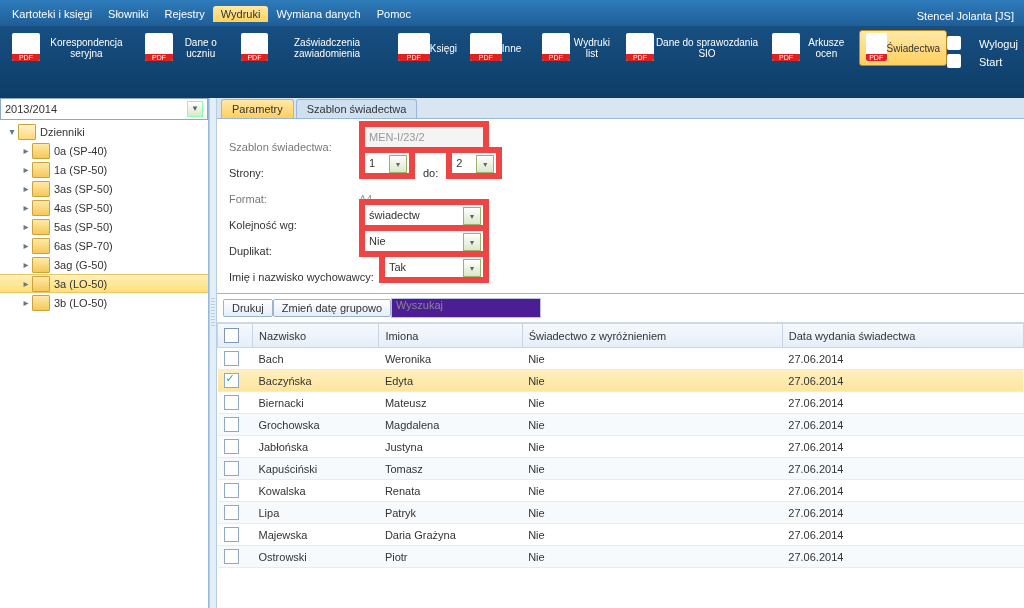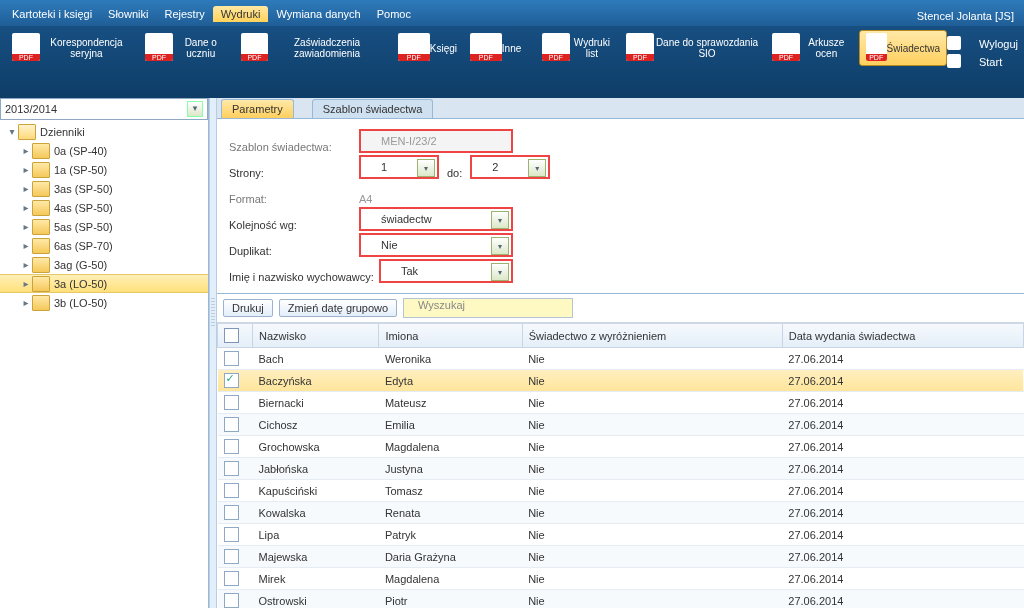--- a/index.html
+++ b/index.html
@@ -32,7 +32,7 @@
   .tree .txt{white-space:nowrap}
 
   .main{flex:1;display:flex;flex-direction:column;background:#fff}
-  .tabs{display:flex;background:#d9e6f2;border-bottom:1px solid #99b8d8;height:20px;align-items:flex-end;padding-left:4px;gap:18px}
+  .tabs{display:flex;background:#d9e6f2;border-bottom:1px solid #99b8d8;height:20px;align-items:flex-end;padding-left:4px;gap:2px}
   .tabs .tab{padding:3px 10px;border:1px solid #99b8d8;border-bottom:none;border-radius:3px 3px 0 0;background:#cfe0f0;cursor:pointer;font-size:11px}
   .tabs .tab.active{background:linear-gradient(#ffe9a8,#ffcf5e);color:#333}
   .params{padding:8px 12px 10px 12px;border-bottom:1px solid #99b8d8}

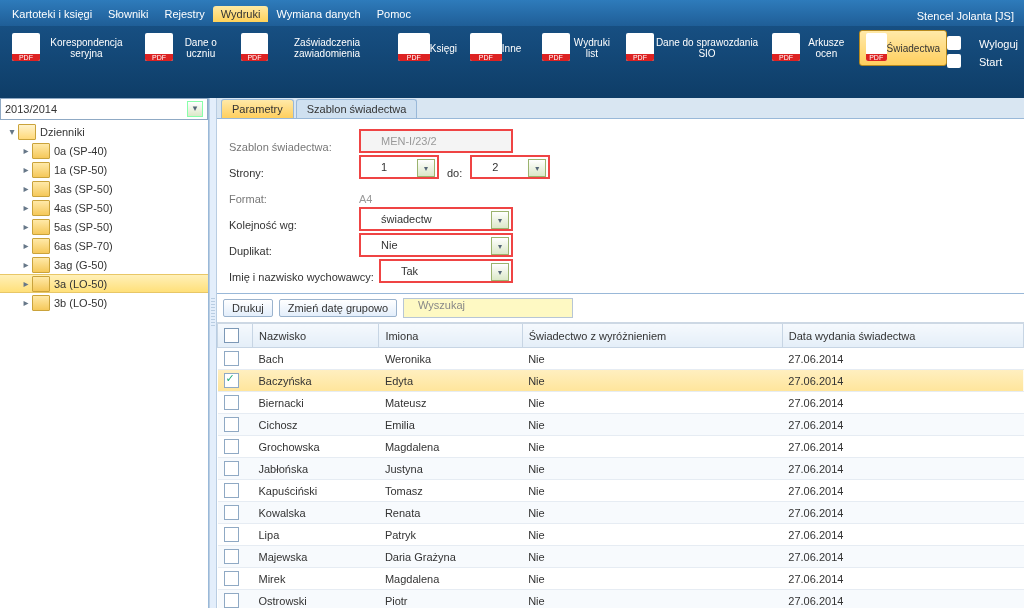--- a/index.html
+++ b/index.html
@@ -39,7 +39,7 @@
   .prow{display:flex;align-items:flex-end;height:26px}
   .prow .lbl{width:130px;color:#777}
   .prow .lbl.dark{color:#333}
-  .inp{border:2px solid #ef4444;height:20px;padding:0 20px;background:#fff;display:flex;align-items:center;min-width:110px;position:relative}
+  .inp{border:6px solid #ef4444;height:20px;padding:0 4px;background:#fff;display:flex;align-items:center;min-width:110px;position:relative}
   .inp.dis{background:#f4f4f4;color:#999}
   .inp .dd{position:absolute;right:2px;top:2px;width:16px;height:16px;border:1px solid #9bb36e;background:linear-gradient(#fff,#dbe8c8);display:flex;align-items:center;justify-content:center;font-size:8px;color:#567}
   .inp.sm{min-width:36px;width:36px}

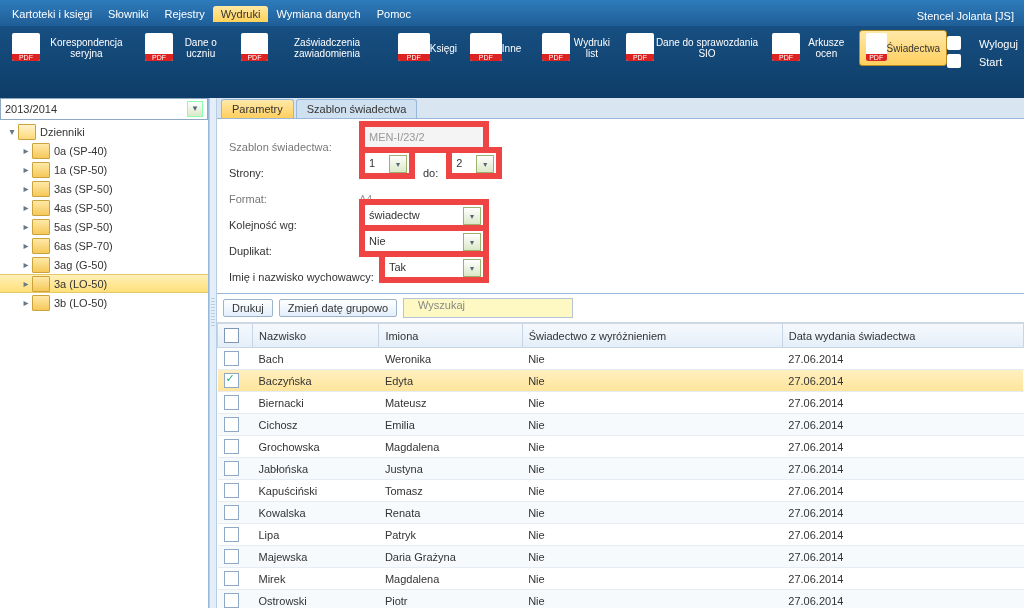--- a/index.html
+++ b/index.html
@@ -44,7 +44,7 @@
   .inp .dd{position:absolute;right:2px;top:2px;width:16px;height:16px;border:1px solid #9bb36e;background:linear-gradient(#fff,#dbe8c8);display:flex;align-items:center;justify-content:center;font-size:8px;color:#567}
   .inp.sm{min-width:36px;width:36px}
 
-  .gridbar{display:flex;align-items:center;gap:6px;padding:4px 6px;border-bottom:1px solid #cdd8e4;flex-wrap:wrap}
+  .gridbar{display:flex;align-items:center;padding:4px 6px;border-bottom:1px solid #cdd8e4;flex-wrap:wrap}
   .btn{border:1px solid #9bb3cd;background:linear-gradient(#fff,#e3eefb);padding:2px 8px;border-radius:2px;cursor:pointer}
   .search{border:1px solid #b7c6d6;height:18px;padding:0 14px;min-width:140px;color:#888;background:#fef9c3}
   .grid{flex:1;overflow:auto;border-top:1px solid #cdd8e4}

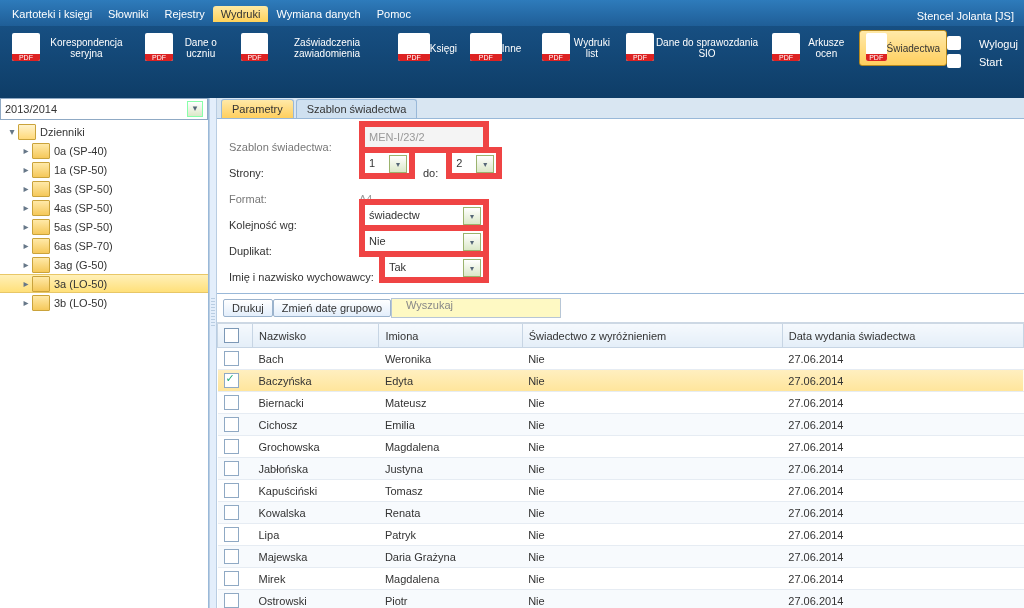--- a/index.html
+++ b/index.html
@@ -46,7 +46,7 @@
 
   .gridbar{display:flex;align-items:center;padding:4px 6px;border-bottom:1px solid #cdd8e4;flex-wrap:wrap}
   .btn{border:1px solid #9bb3cd;background:linear-gradient(#fff,#e3eefb);padding:2px 8px;border-radius:2px;cursor:pointer}
-  .search{border:1px solid #b7c6d6;height:18px;padding:0 14px;min-width:140px;color:#888;background:#fef9c3}
+  .search{border:1px solid #b7c6d6;height:18px;padding:0 4px;min-width:140px;color:#888;background:#4c1d95}
   .grid{flex:1;overflow:auto;border-top:1px solid #cdd8e4}
   table{border-collapse:collapse;width:100%}
   thead th{background:linear-gradient(#f5f9fd,#e4eef8);border:1px solid #c7d5e4;border-top:none;text-align:left;font-weight:normal;padding:4px 6px;position:sticky;top:0;color:#333}

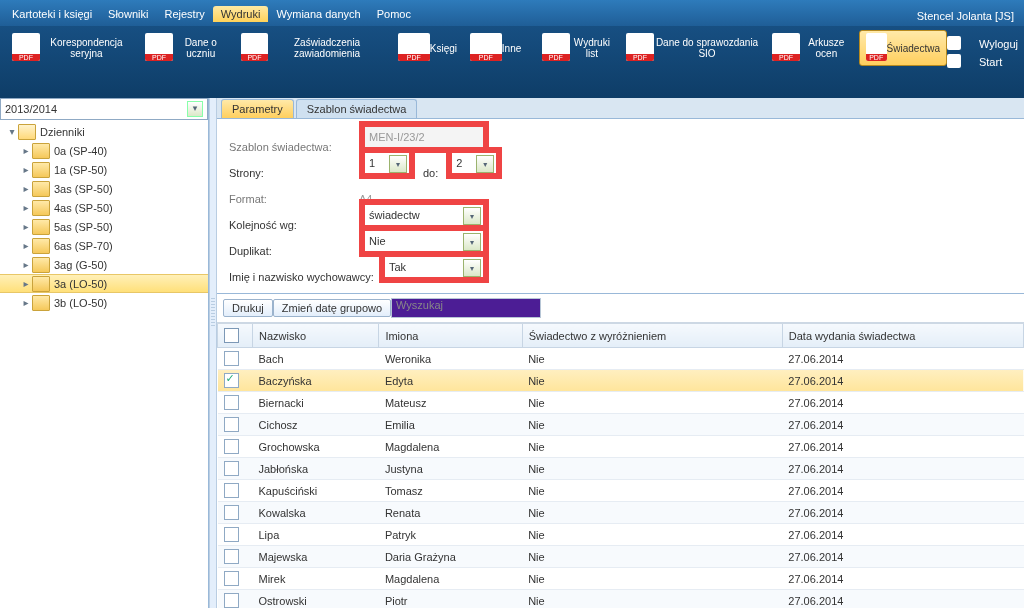--- a/index.html
+++ b/index.html
@@ -283,13 +283,6 @@
             </tr>
             <tr>
               <td class="col-cb"><span class="cb"></span></td>
-              <td>Cichosz</td>
-              <td>Emilia</td>
-              <td>Nie</td>
-              <td>27.06.2014</td>
-            </tr>
-            <tr>
-              <td class="col-cb"><span class="cb"></span></td>
               <td>Grochowska</td>
               <td>Magdalena</td>
               <td>Nie</td>

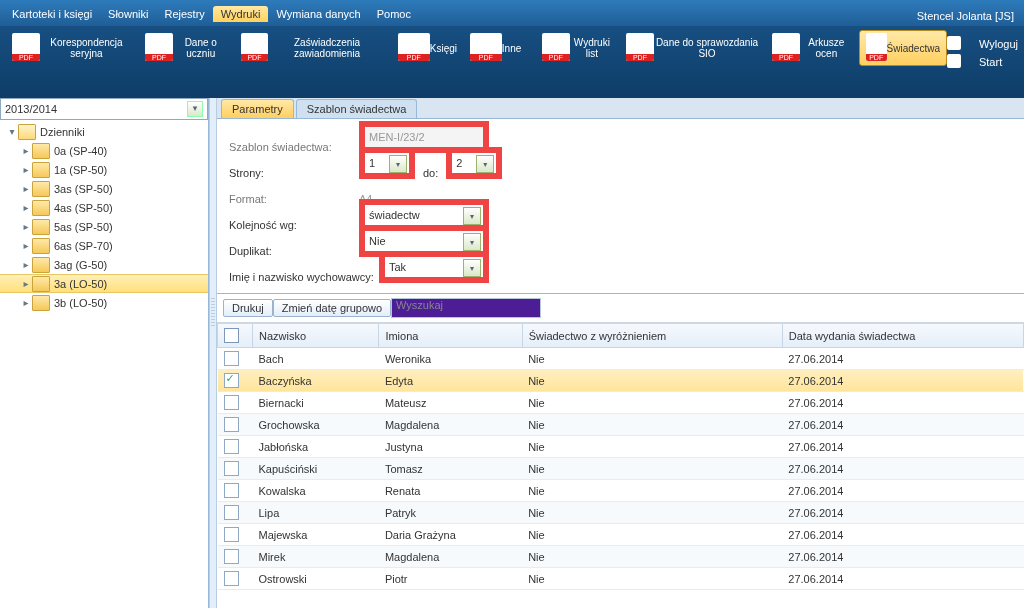--- a/index.html
+++ b/index.html
@@ -325,13 +325,6 @@
             </tr>
             <tr>
               <td class="col-cb"><span class="cb"></span></td>
-              <td>Mirek</td>
-              <td>Magdalena</td>
-              <td>Nie</td>
-              <td>27.06.2014</td>
-            </tr>
-            <tr>
-              <td class="col-cb"><span class="cb"></span></td>
               <td>Ostrowski</td>
               <td>Piotr</td>
               <td>Nie</td>

